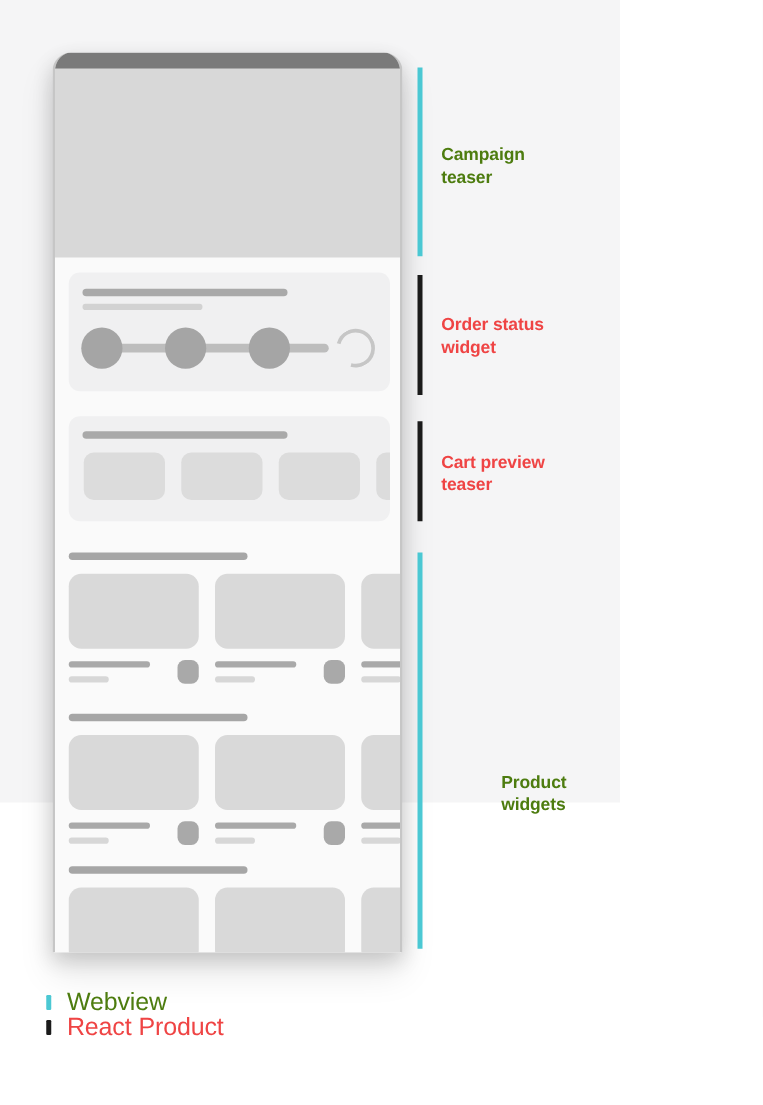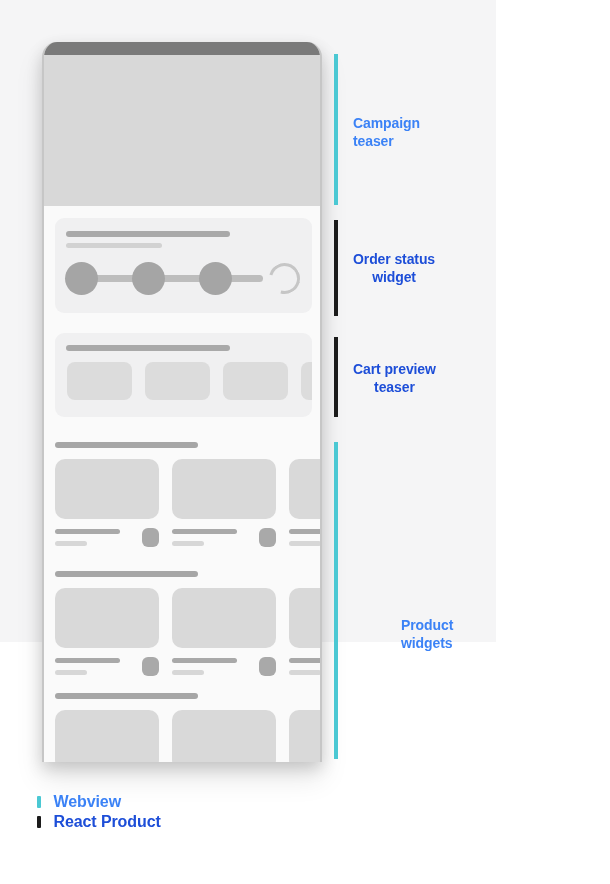--- a/index.html
+++ b/index.html
@@ -57,7 +57,7 @@
 
   .ann-label{position:absolute;left:353px;font-size:14px;font-weight:bold;line-height:17.5px;
              letter-spacing:-0.1px;white-space:pre-line;}
-  .t-webview{color:#3b82f6;}
+  .t-webview{color:#4d7c0f;}
   .t-native{color:#1d4ed8;text-align:center;}
   .a-teaser{top:115px;}
   .a-order{top:251px;}

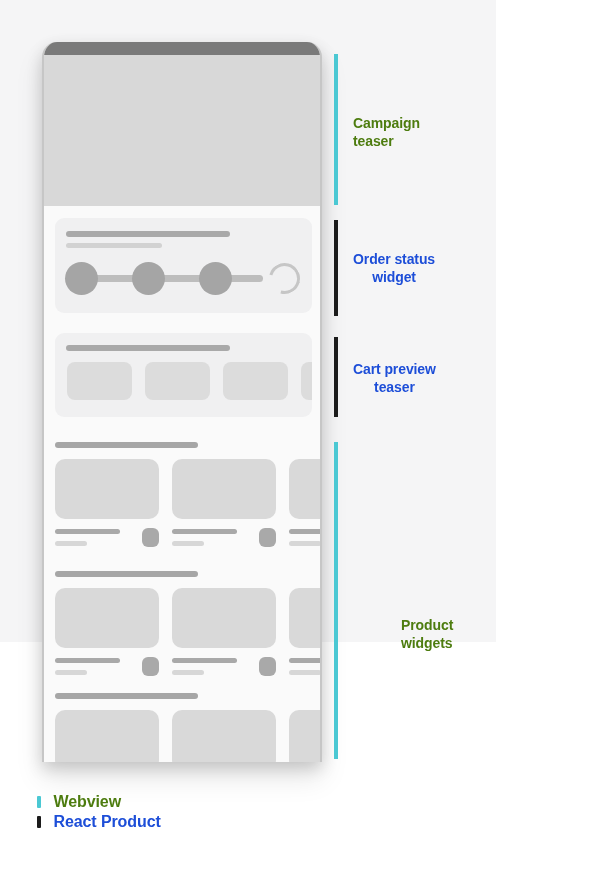--- a/index.html
+++ b/index.html
@@ -58,7 +58,7 @@
   .ann-label{position:absolute;left:353px;font-size:14px;font-weight:bold;line-height:17.5px;
              letter-spacing:-0.1px;white-space:pre-line;}
   .t-webview{color:#4d7c0f;}
-  .t-native{color:#1d4ed8;text-align:center;}
+  .t-native{color:#ef4444;}
   .a-teaser{top:115px;}
   .a-order{top:251px;}
   .a-cart{top:361px;}

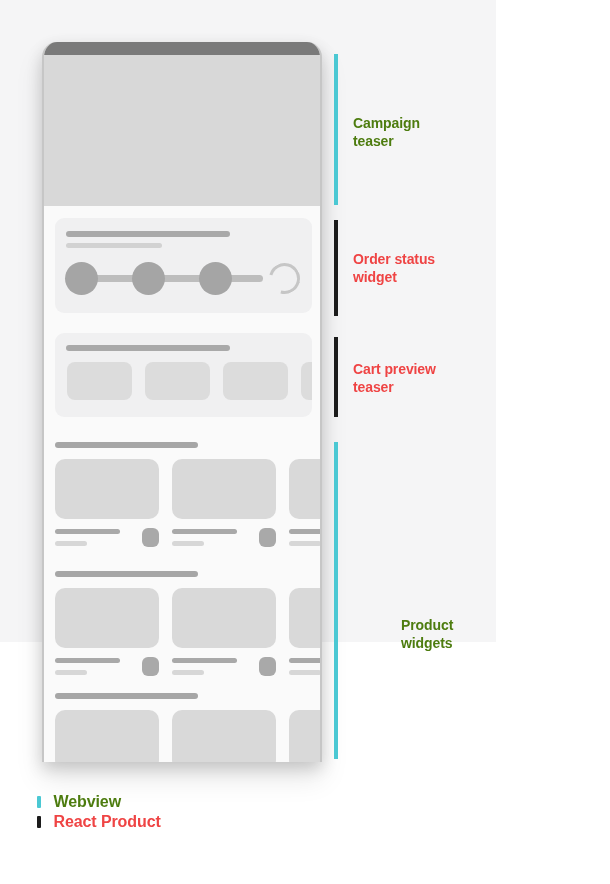--- a/index.html
+++ b/index.html
@@ -69,7 +69,7 @@
   .lg-1{top:794px;}
   .lg-2{top:814px;}
   .legend-marker{width:3.5px;height:12.5px;border-radius:1px;flex:none;}
-  .legend-label{font-size:16px;font-weight:bold;letter-spacing:-0.1px;line-height:16px;}
+  .legend-label{font-size:20px;font-weight:normal;letter-spacing:-0.1px;line-height:16px;}
 </style>
 </head>
 <body>

